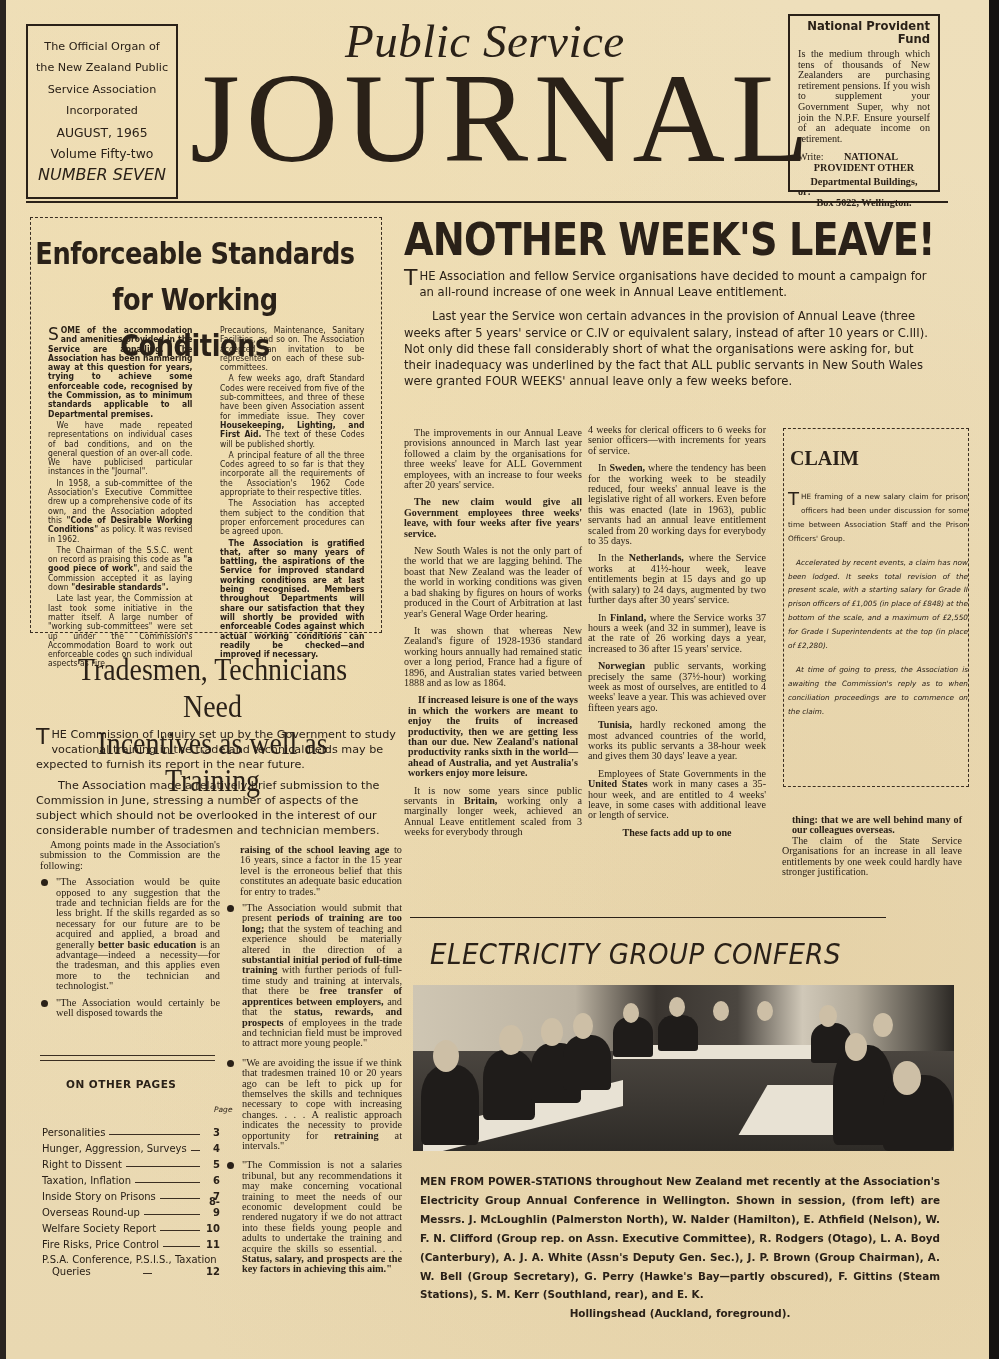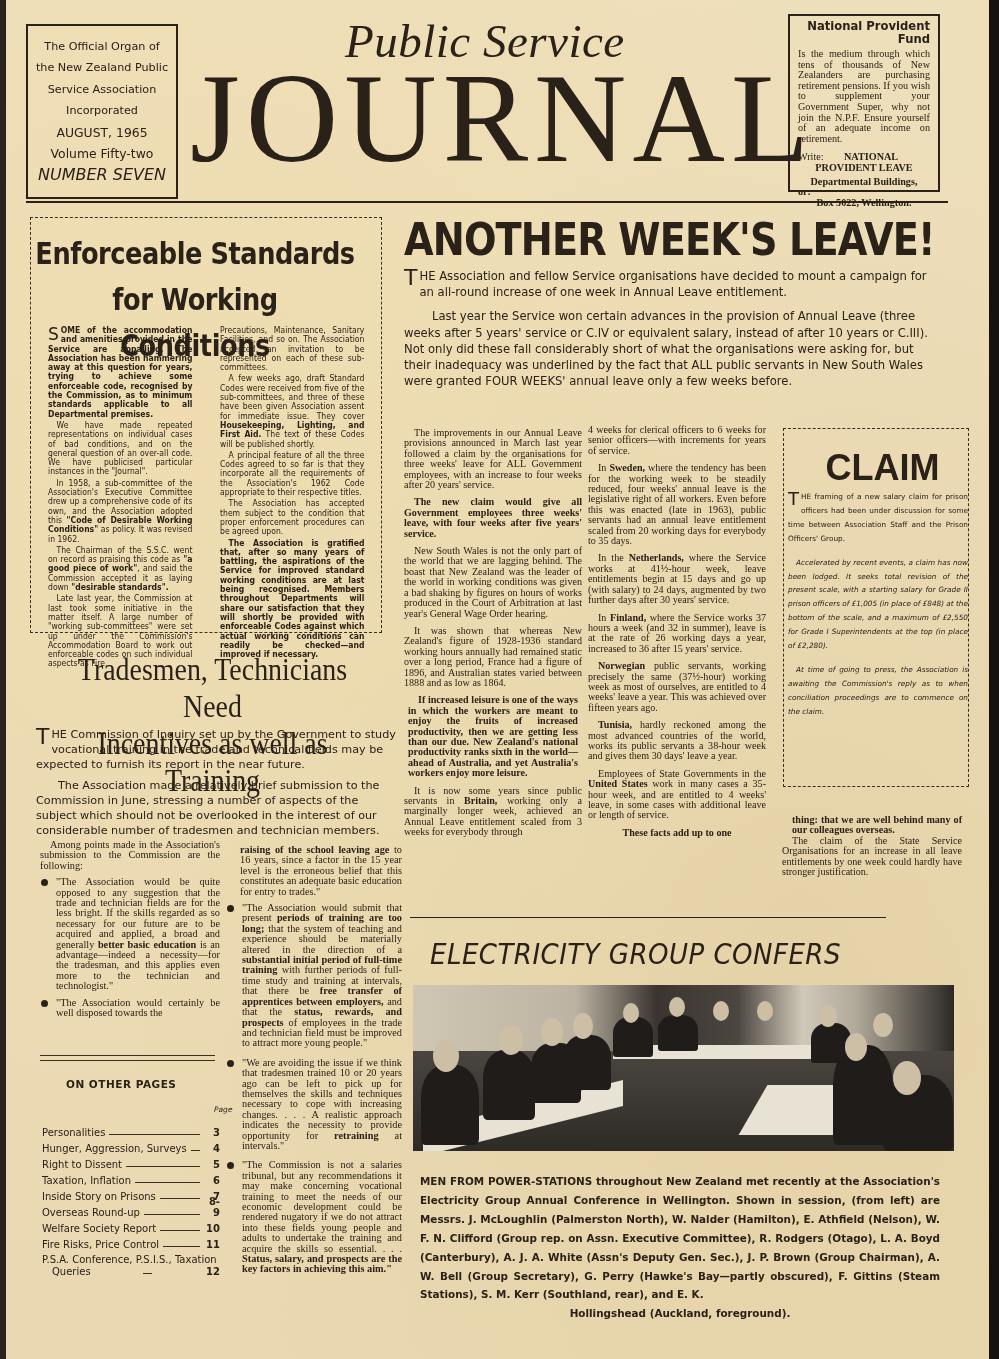--- a/index.html
+++ b/index.html
@@ -189,7 +189,7 @@
       &nbsp;&nbsp;&nbsp;&nbsp;&nbsp;&nbsp;
       <span>NATIONAL</span>
     </div>
-    <div class="npf-c">PROVIDENT LEAVE</div>
+    <div class="npf-c">PROVIDENT OTHER</div>
     <div class="npf-c" style="margin-top:3px">Departmental Buildings,</div>
     <div style="font-weight:bold">or:</div>
     <div class="npf-c">Box 5022, Wellington.</div>

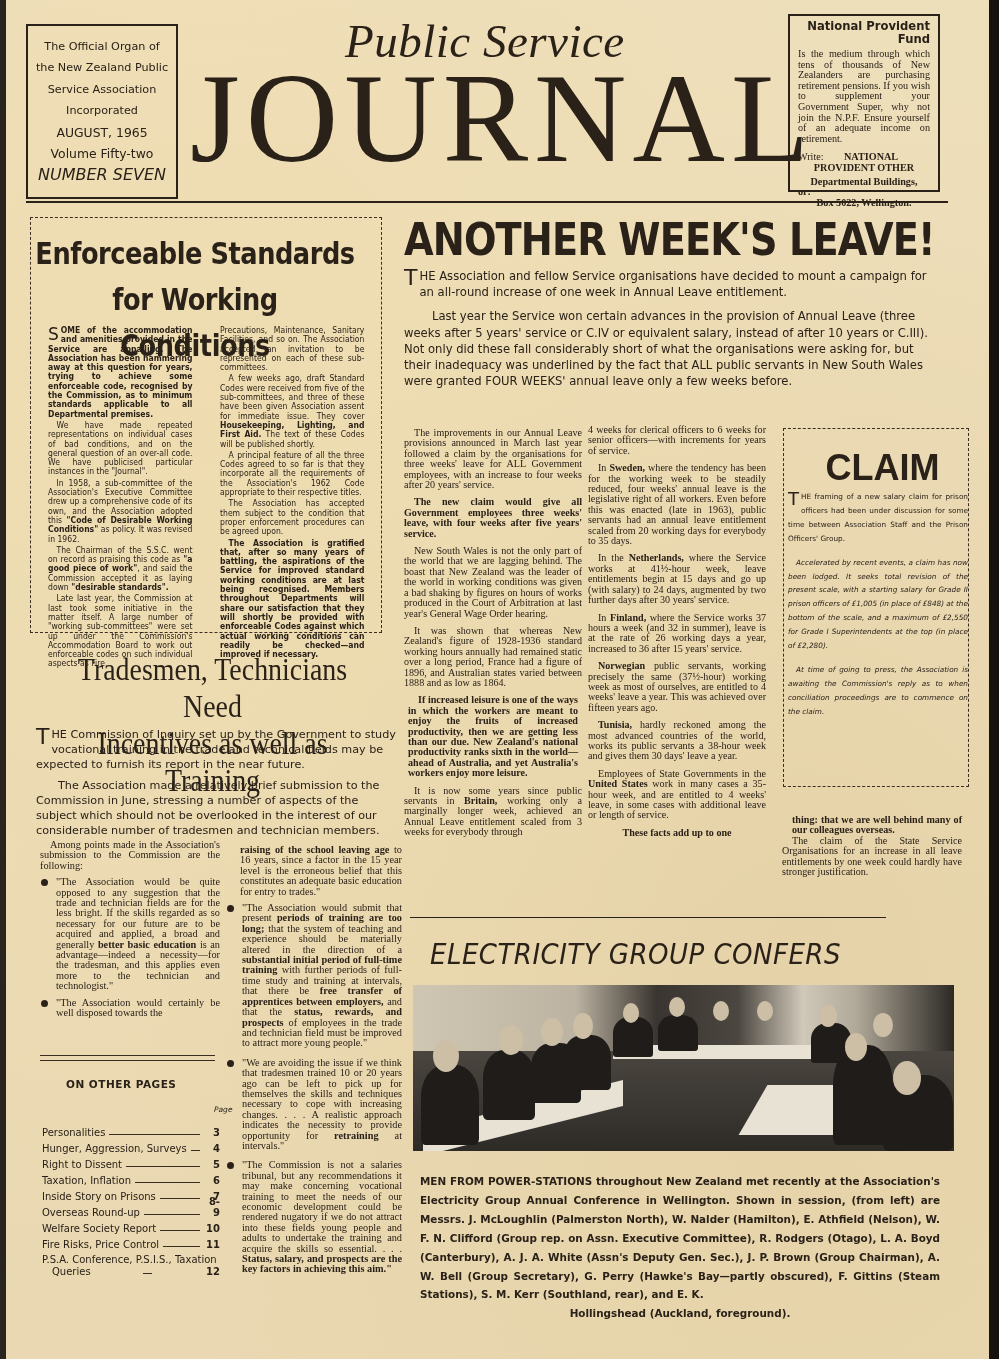--- a/index.html
+++ b/index.html
@@ -130,8 +130,8 @@
   .leave-col p.bindent { padding-left: 4px; padding-right: 4px; }
 
   
-  .claim-title { position: absolute; left: 790px; top: 447px; width: 185px; text-align: center;
-    font-family: Liberation Sans, sans-serif; font-weight: bold; font-size: 36px; color: #2a2118; }
+  .claim-title { position: absolute; left: 790px; top: 447px; width: 185px; 
+    font-family: Liberation Serif, serif; font-weight: bold; font-size: 20px; color: #2a2118; }
   .claim-body { position: absolute; left: 788px; top: 490px; width: 180px;
     font-family: "DejaVu Sans", sans-serif; font-size: 7.3px; line-height: 13.9px; text-align: justify; color: #2a2118; }
   .claim-body p { margin-bottom: 10px; }

